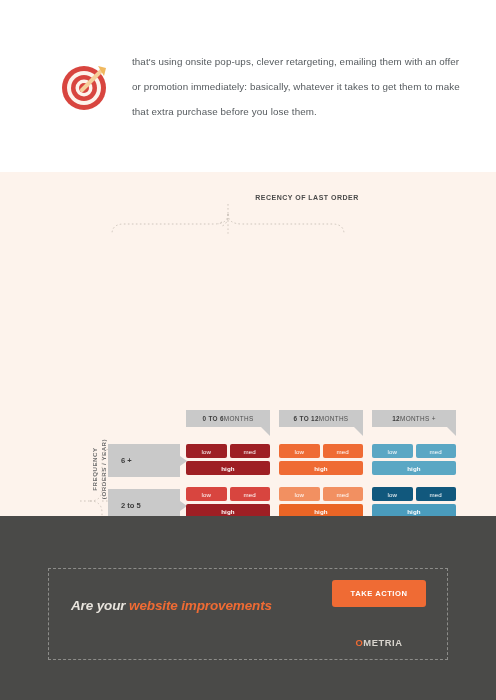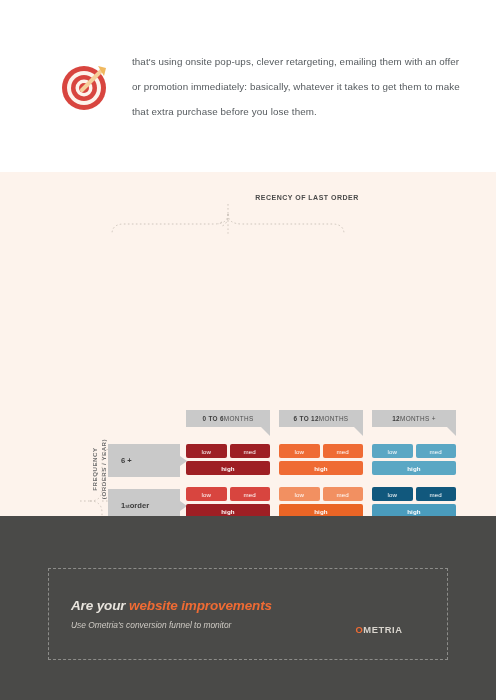--- a/index.html
+++ b/index.html
@@ -227,6 +227,9 @@
         <span>6 +</span>
       </div>
       <div class="row-head">
+        <span>2 to 5</span>
+      </div>
+      <div class="row-head">
         <span>1</span>
           <sup>st</sup>
           <span> order</span>

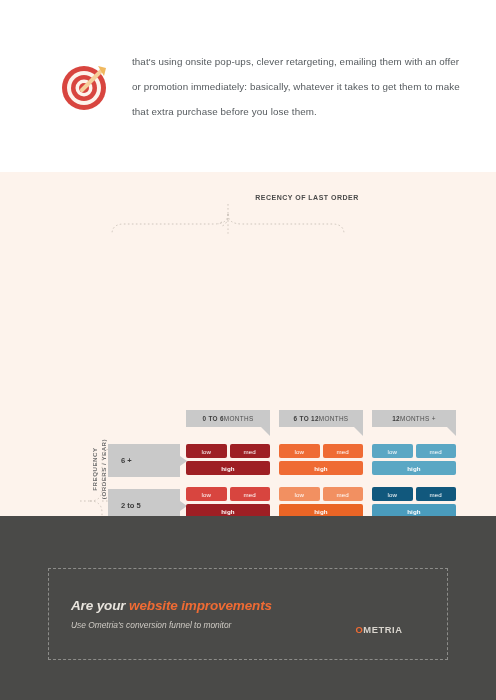--- a/index.html
+++ b/index.html
@@ -347,6 +347,7 @@
         </div>
       </div>
       <div class="cta-right">
+        <div class="take-action">TAKE ACTION</div>
         <div class="brand"><span class="o">O</span><span>METRIA</span></div>
       </div>
     </div>

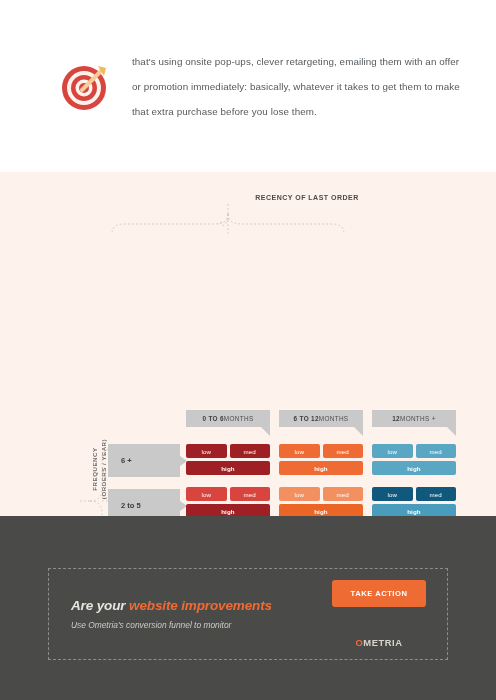--- a/index.html
+++ b/index.html
@@ -343,7 +343,7 @@
           <span>Are your </span><span class="hl">website improvements</span><br>
         </div>
         <div class="cta-sub">
-          <span>Use Ometria's conversion funnel to monitor</span><br>
+          <br>
         </div>
       </div>
       <div class="cta-right">

